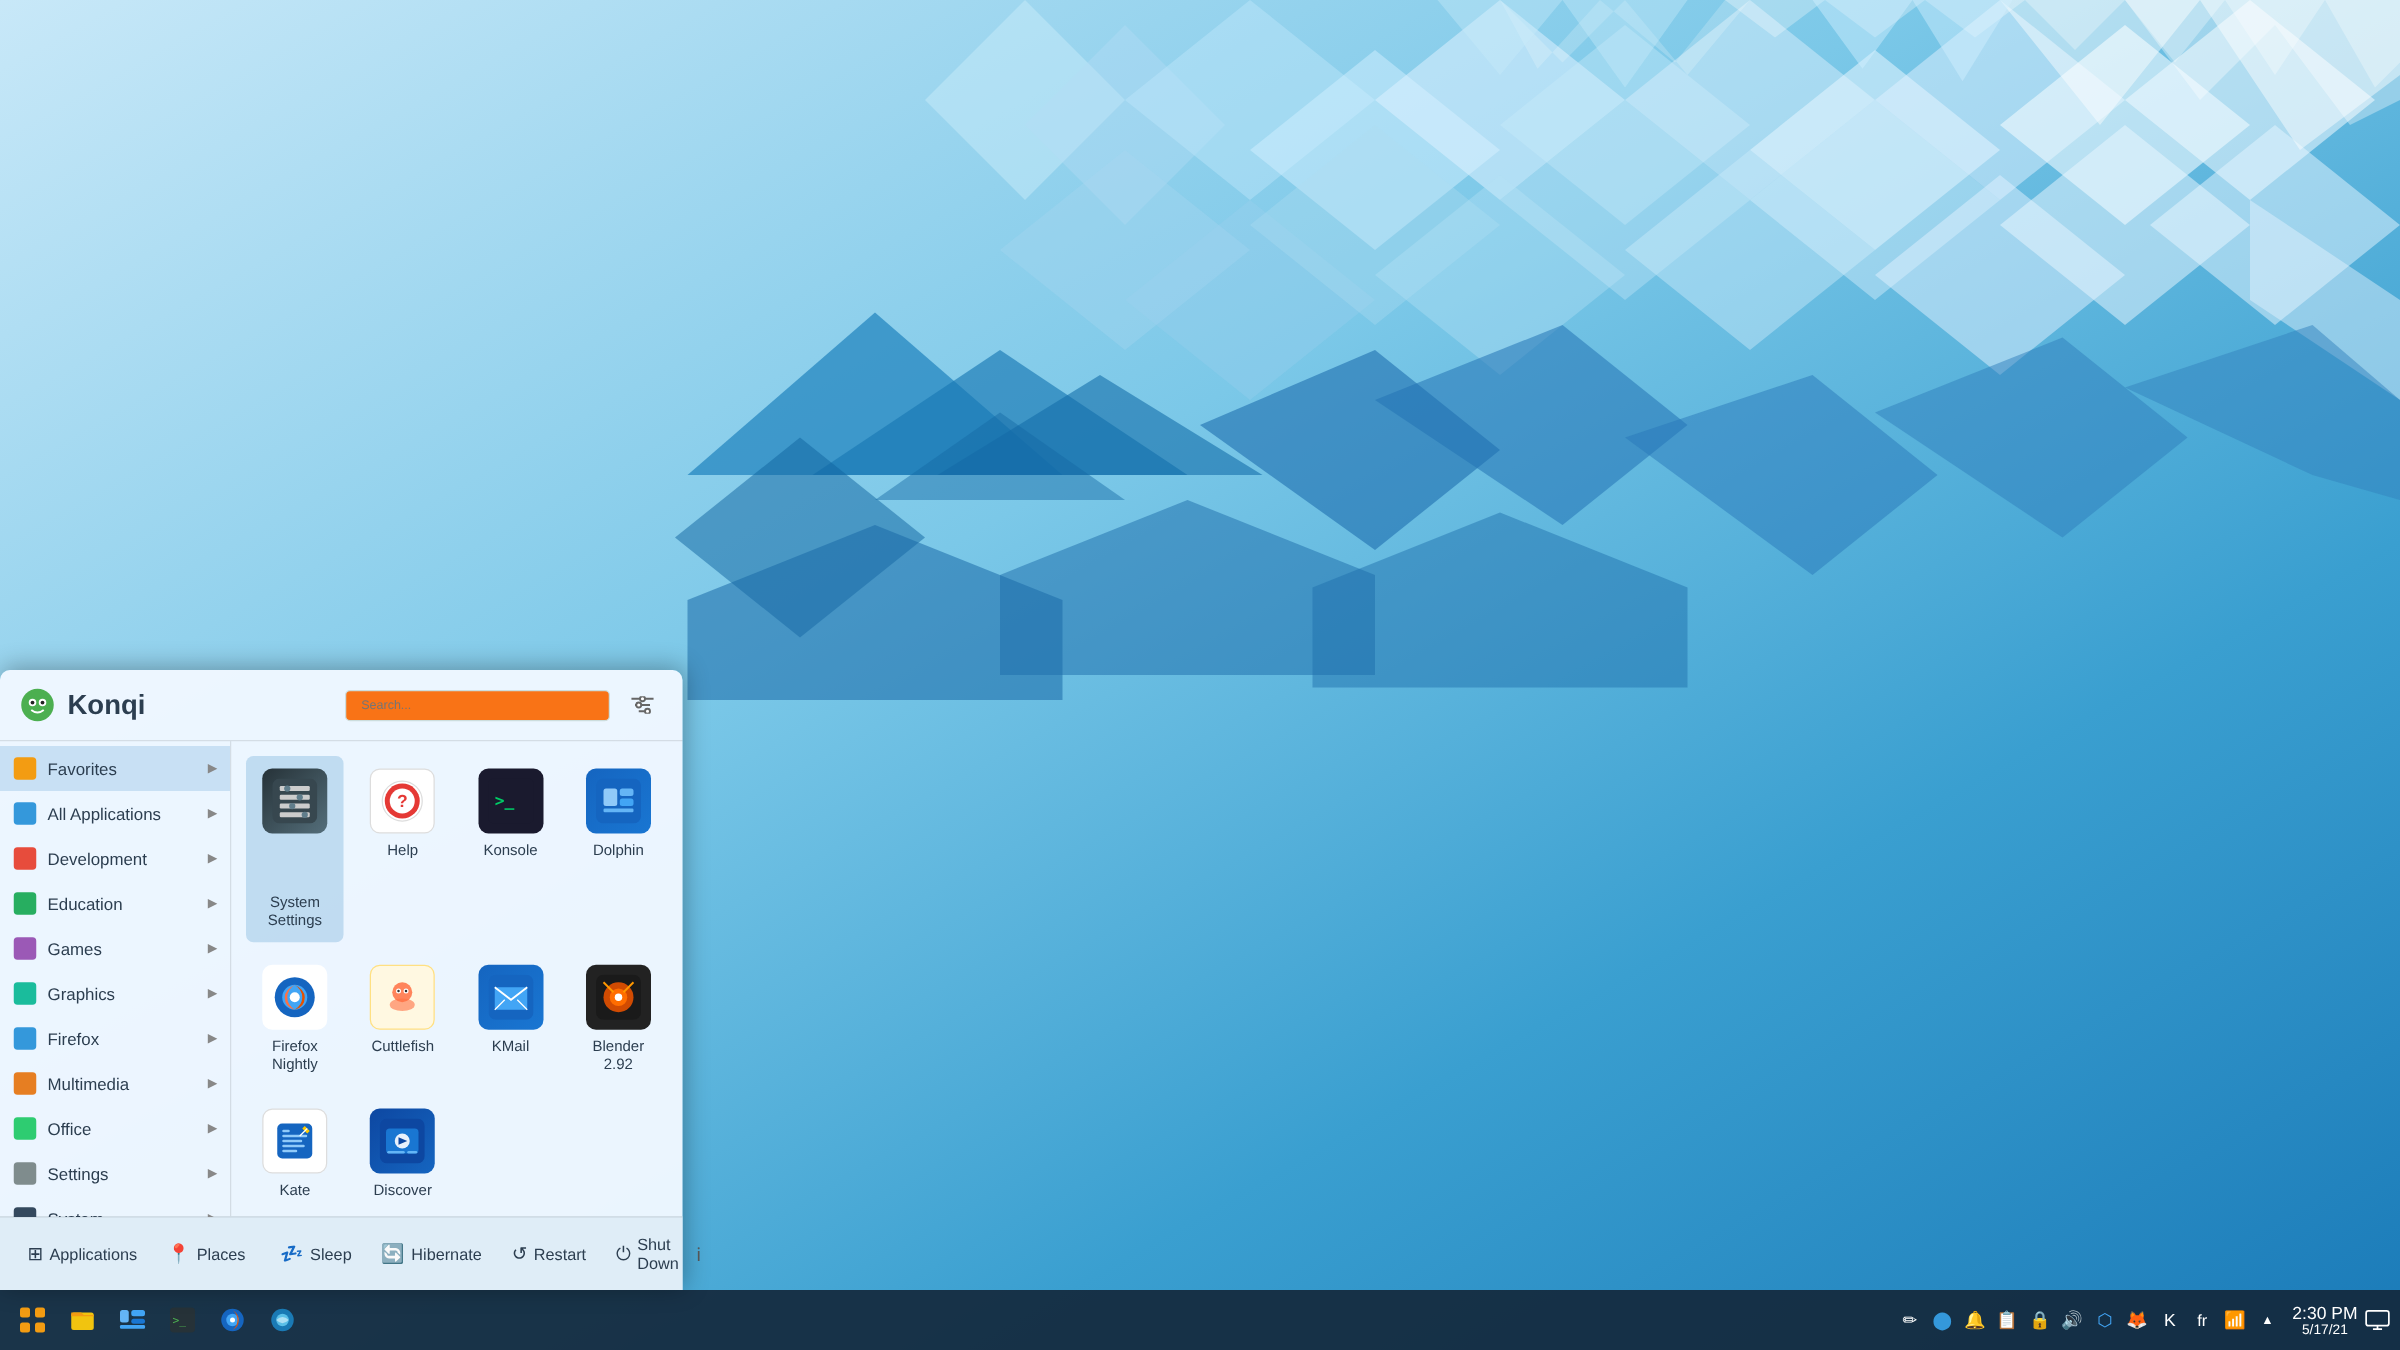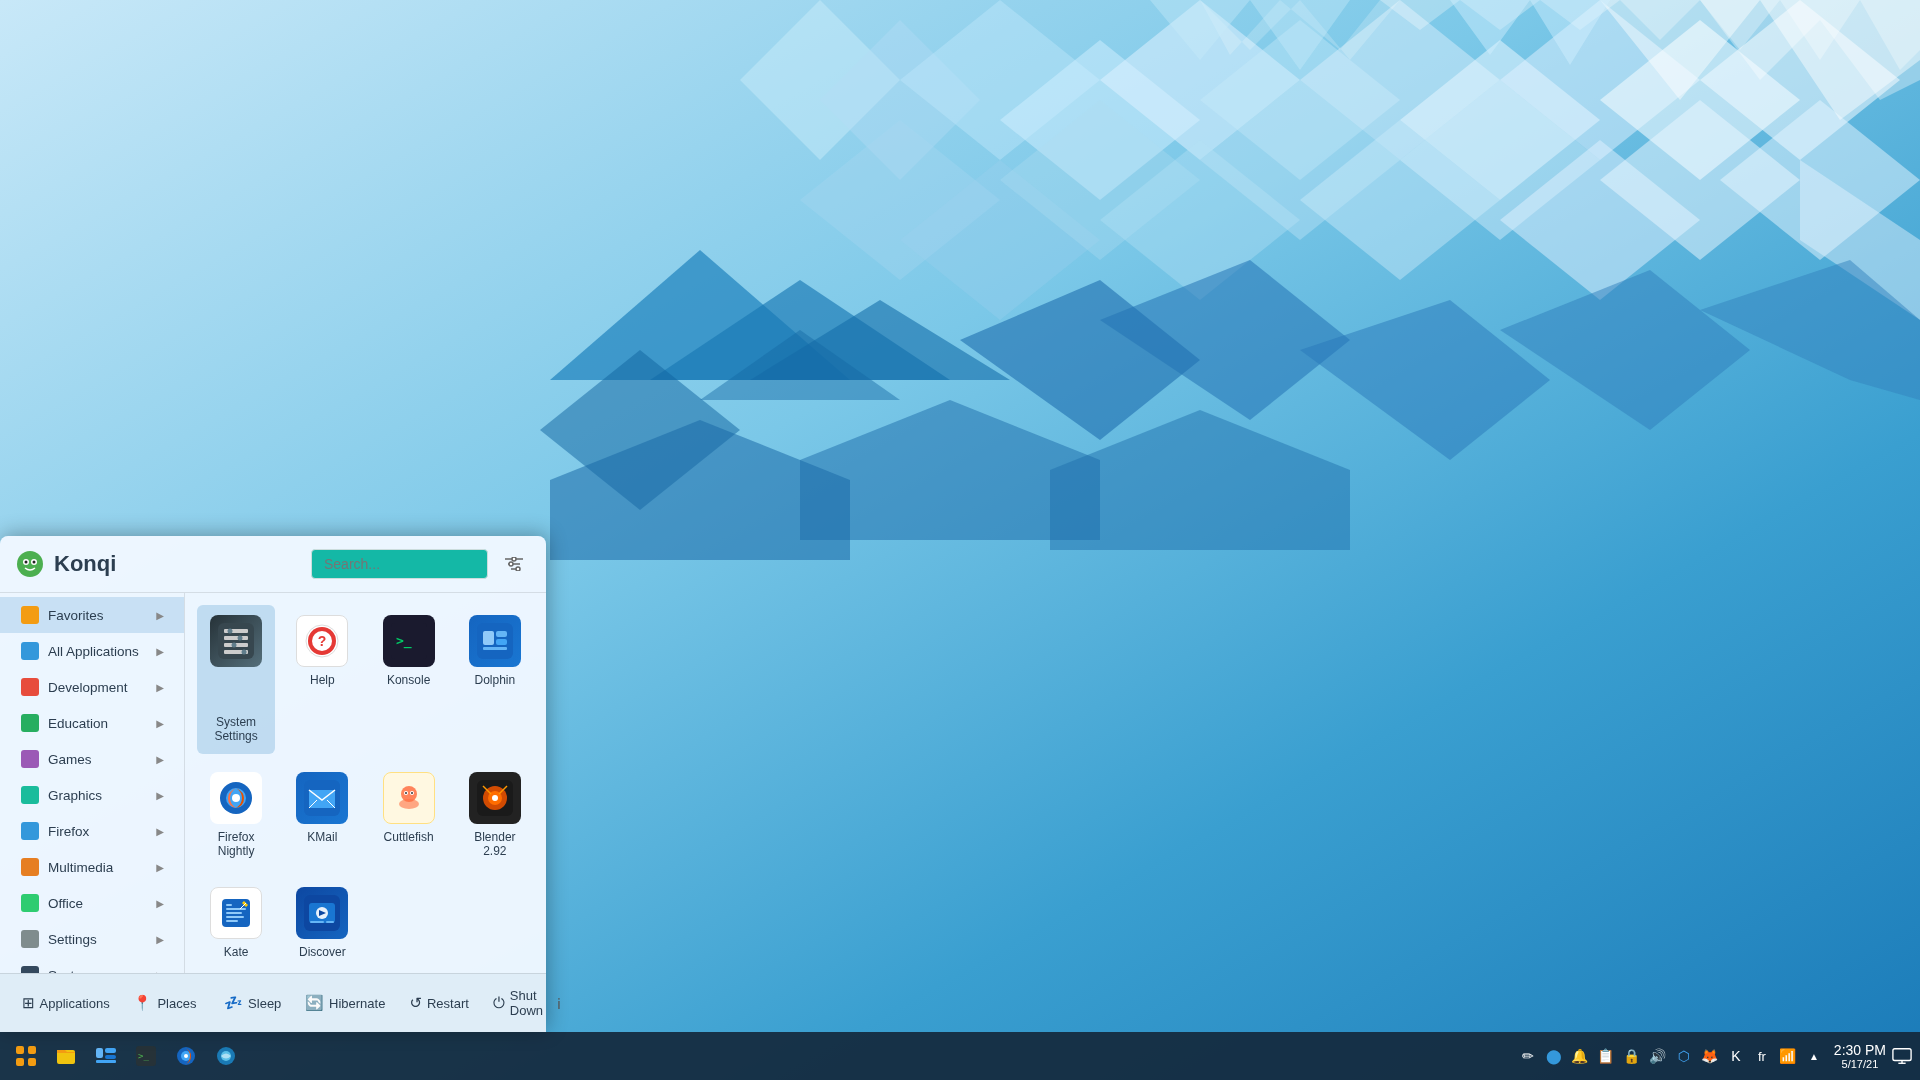--- a/index.html
+++ b/index.html
@@ -137,11 +137,10 @@
       padding: 6px 12px;
       border: 1px solid #cdd;
       border-radius: 4px;
-      font-size: 14px;
-      background: #14b8a6;
+      font-size: 10px;
+      background: #f97316;
       color: #333;
       outline: none;
-      margin-left: 35px;
     }
 
     .filter-icon-btn {

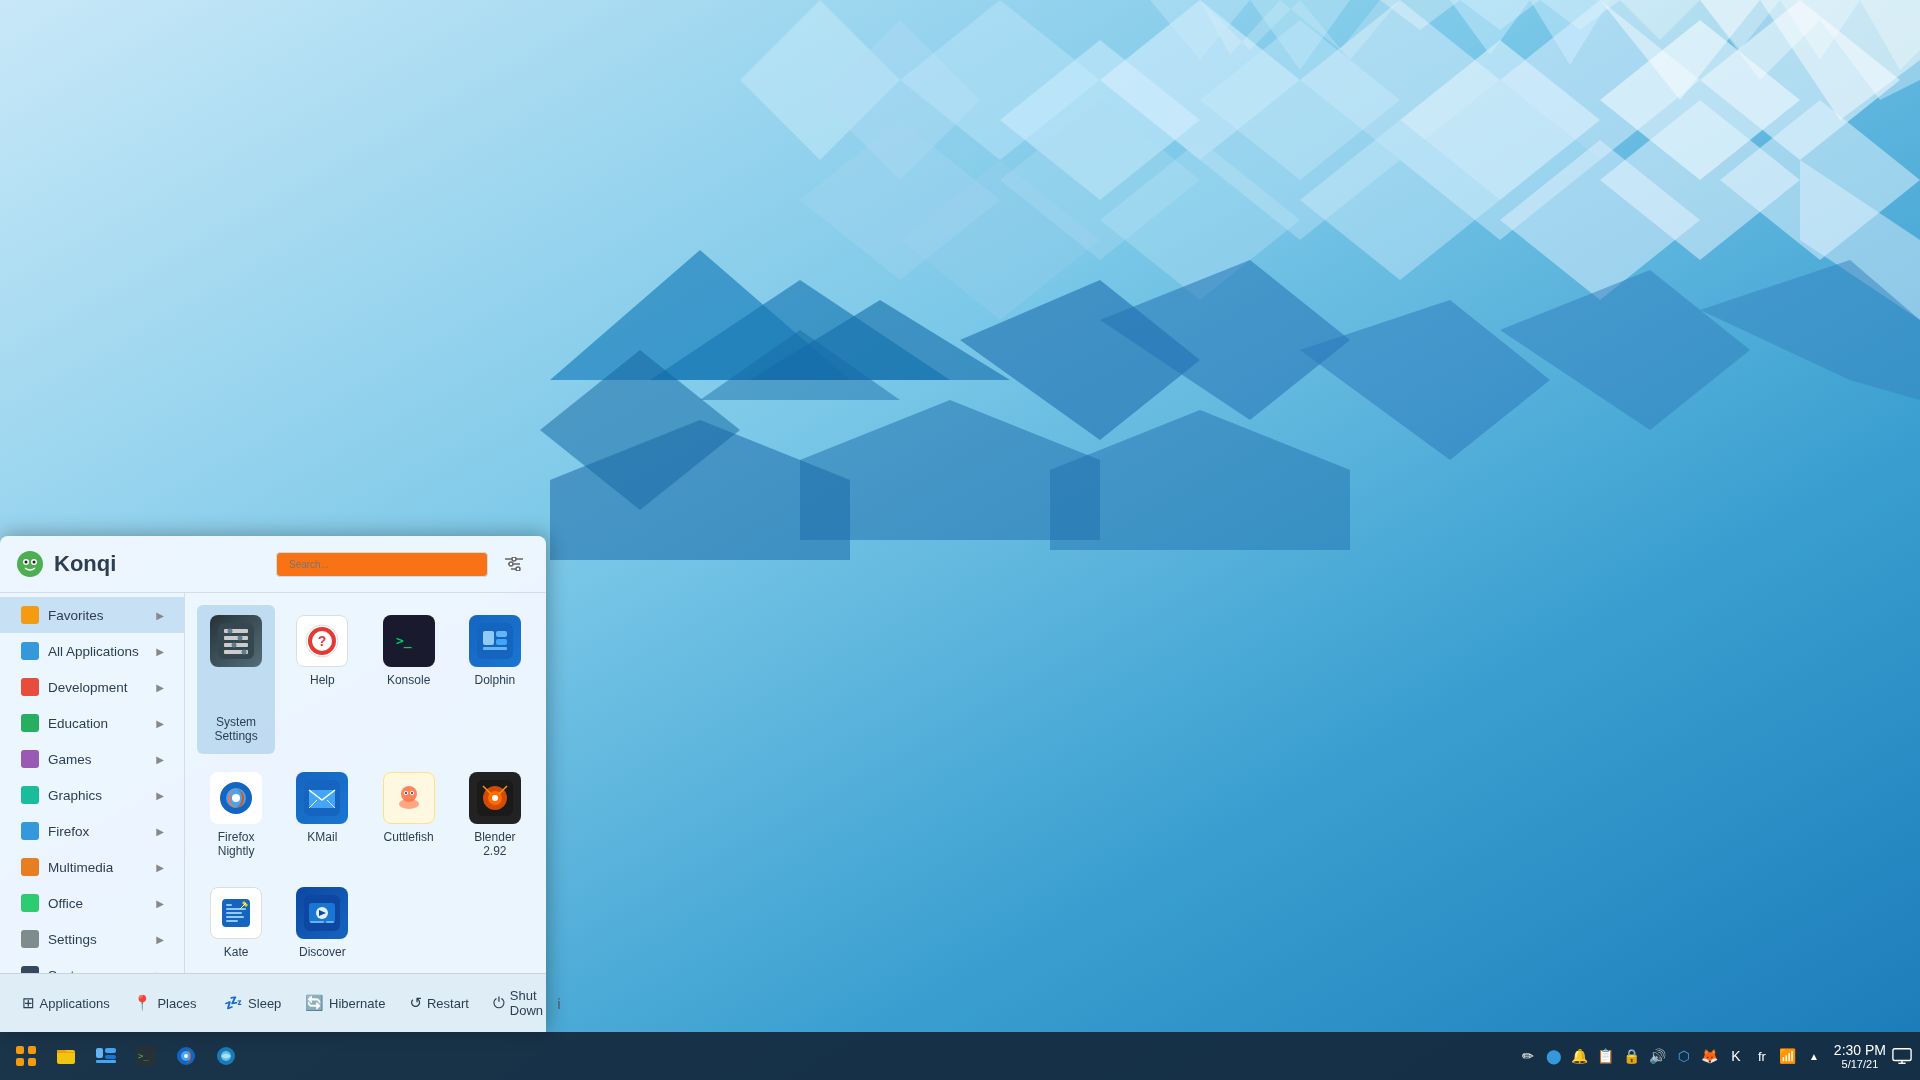--- a/index.html
+++ b/index.html
@@ -181,7 +181,7 @@
     .sidebar-item {
       display: flex;
       align-items: center;
-      padding: 8px 20px;
+      padding: 8px 10px;
       cursor: pointer;
       font-size: 13.5px;
       color: #2c3e50;

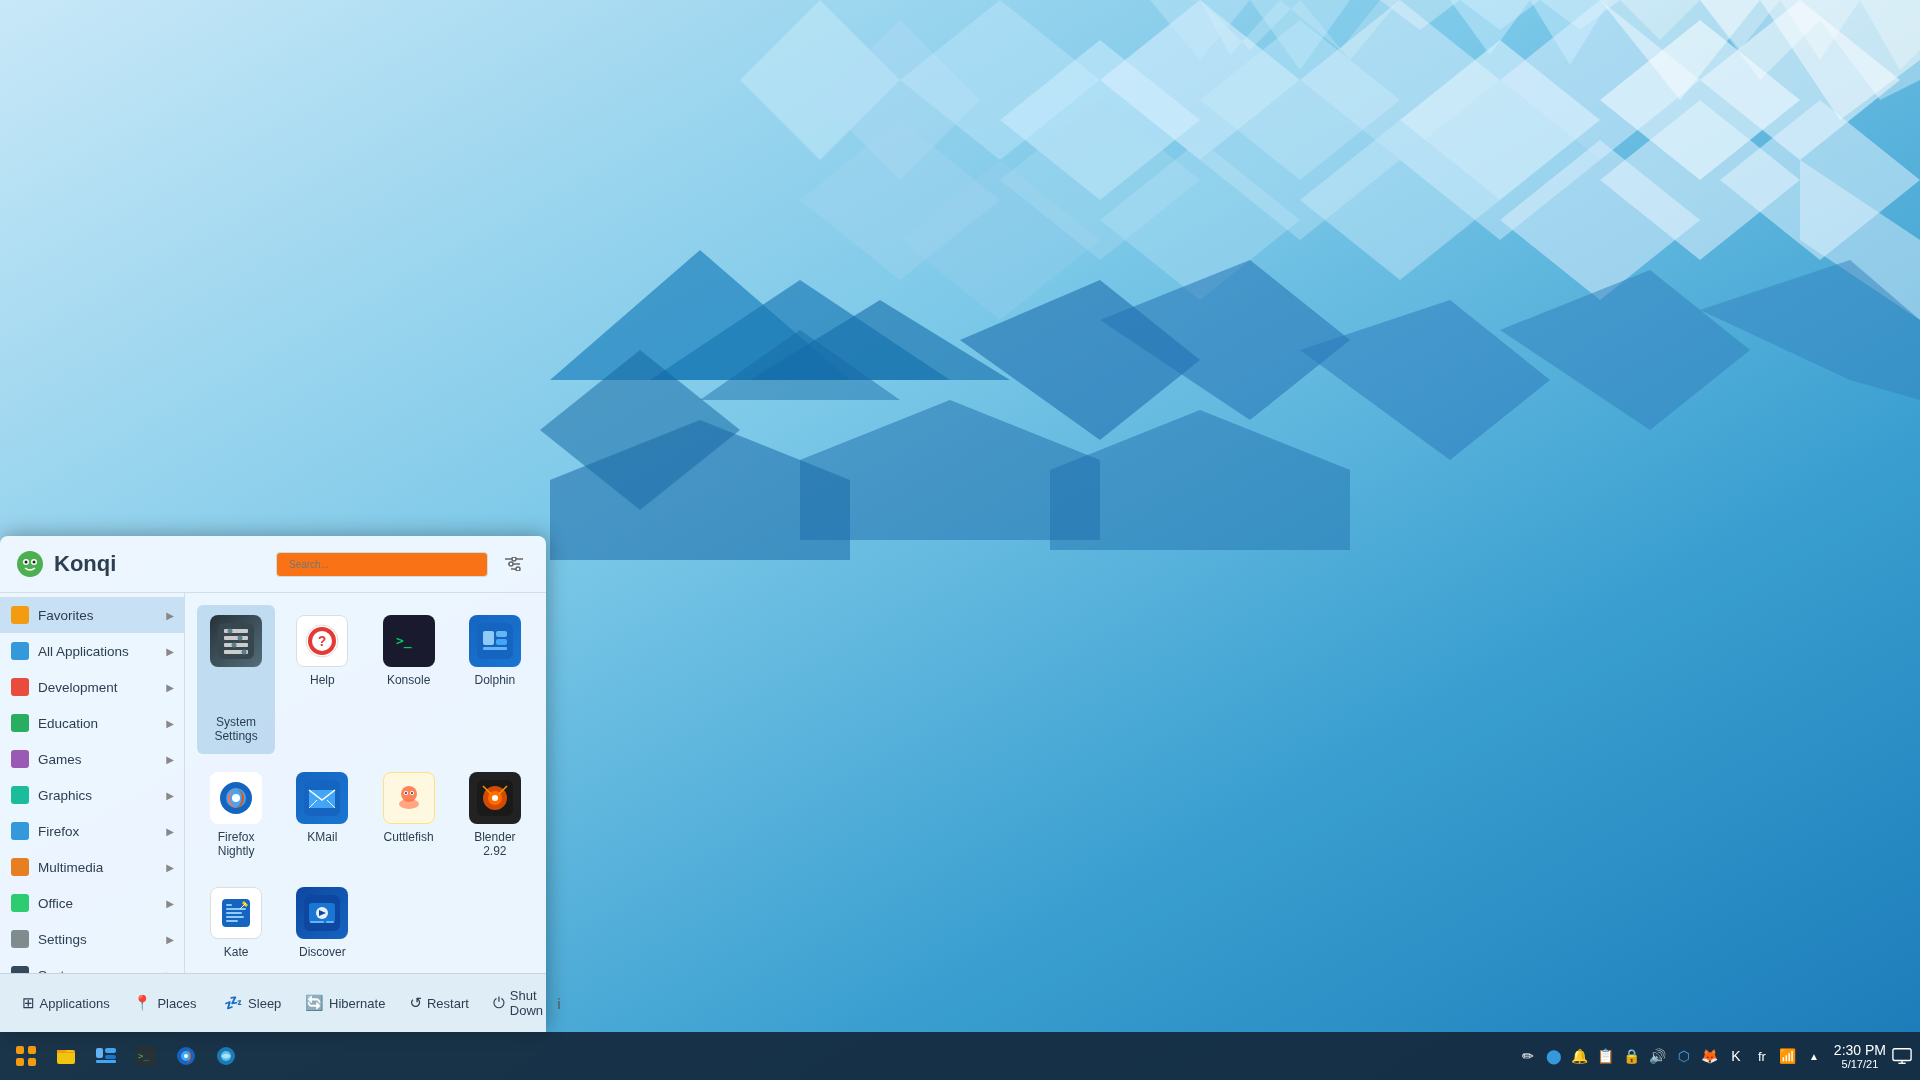--- a/index.html
+++ b/index.html
@@ -559,18 +559,6 @@
               <span class="app-label">Firefox Nightly</span>
             </div>
             <div class="app-item">
-              <div class="app-icon" style="background: linear-gradient(135deg, rgb(21, 101, 192), rgb(25, 118, 210));">
-                <svg width="36" height="36" viewBox="0 0 36 36">
-      <rect width="36" height="36" rx="6" fill="#1565c0"></rect>
-      <rect x="5" y="10" width="26" height="18" rx="2" fill="#42a5f5"></rect>
-      <path d="M5 10 L18 20 L31 10" stroke="white" stroke-width="1.5" fill="none"></path>
-      <line x1="5" y1="28" x2="13" y2="20" stroke="white" stroke-width="1"></line>
-      <line x1="31" y1="28" x2="23" y2="20" stroke="white" stroke-width="1"></line>
-    </svg>
-              </div>
-              <span class="app-label">KMail</span>
-            </div>
-            <div class="app-item">
               <div class="app-icon" style="background: rgb(255, 248, 225); border: 1px solid rgb(255, 224, 130);">
                 <svg width="36" height="36" viewBox="0 0 36 36">
       <circle cx="18" cy="14" r="8" fill="#ff7043" opacity="0.85"></circle>
@@ -582,6 +570,18 @@
     </svg>
               </div>
               <span class="app-label">Cuttlefish</span>
+            </div>
+            <div class="app-item">
+              <div class="app-icon" style="background: linear-gradient(135deg, rgb(21, 101, 192), rgb(25, 118, 210));">
+                <svg width="36" height="36" viewBox="0 0 36 36">
+      <rect width="36" height="36" rx="6" fill="#1565c0"></rect>
+      <rect x="5" y="10" width="26" height="18" rx="2" fill="#42a5f5"></rect>
+      <path d="M5 10 L18 20 L31 10" stroke="white" stroke-width="1.5" fill="none"></path>
+      <line x1="5" y1="28" x2="13" y2="20" stroke="white" stroke-width="1"></line>
+      <line x1="31" y1="28" x2="23" y2="20" stroke="white" stroke-width="1"></line>
+    </svg>
+              </div>
+              <span class="app-label">KMail</span>
             </div>
             <div class="app-item">
               <div class="app-icon" style="background: rgb(34, 34, 34);">

